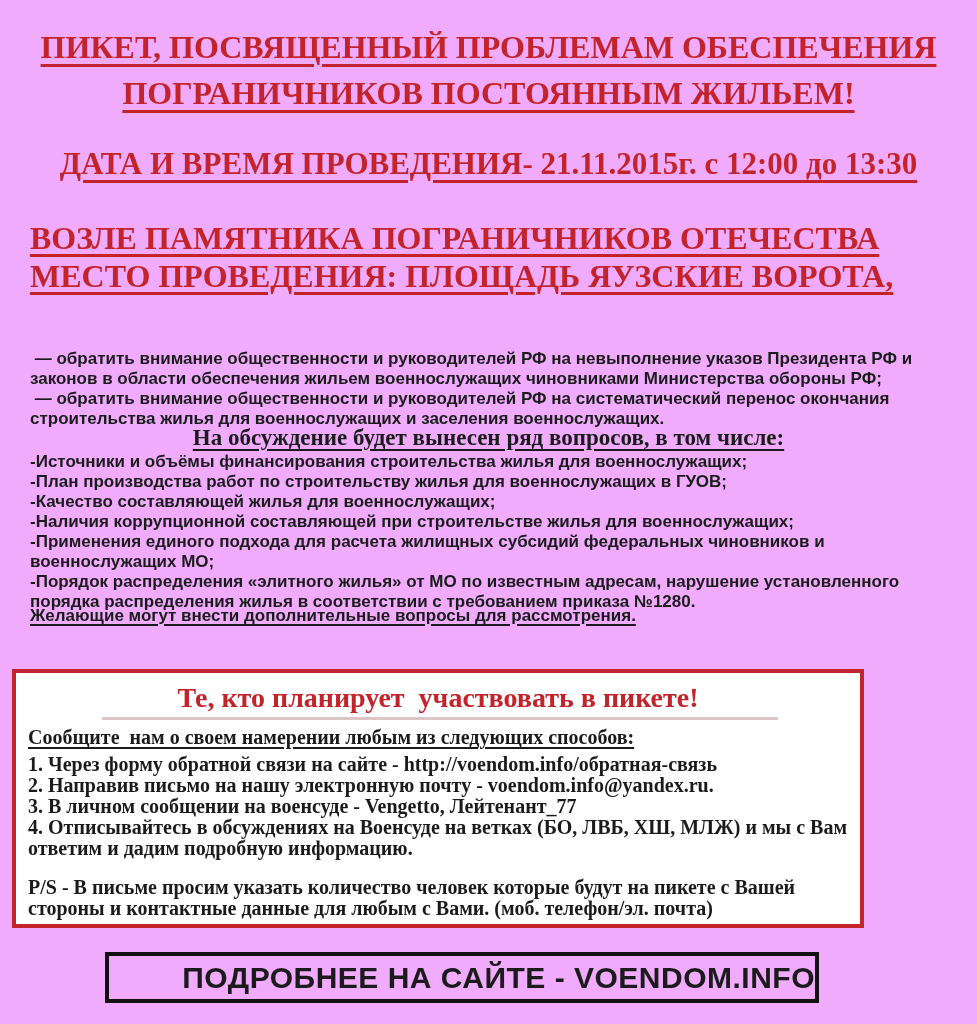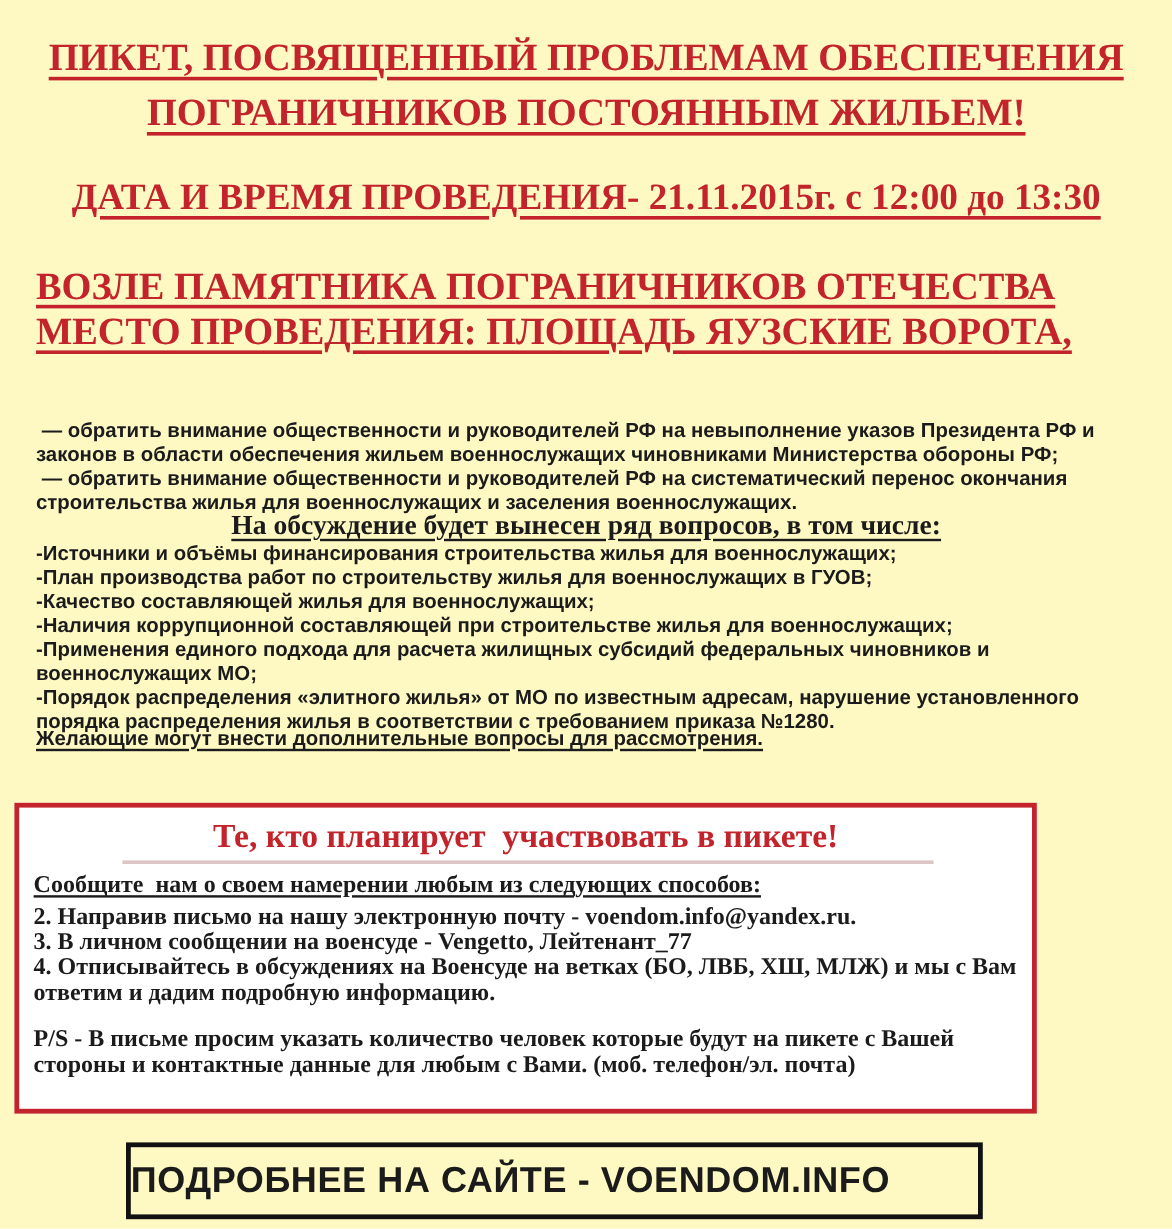--- a/index.html
+++ b/index.html
@@ -11,7 +11,7 @@
   .page{
     position:relative;
     width:977px;height:1024px;
-    background:#fef9c3;
+    background:#f0abfc;
     color:var(--ink);
     overflow:hidden;
     font-family:"Liberation Sans",sans-serif;

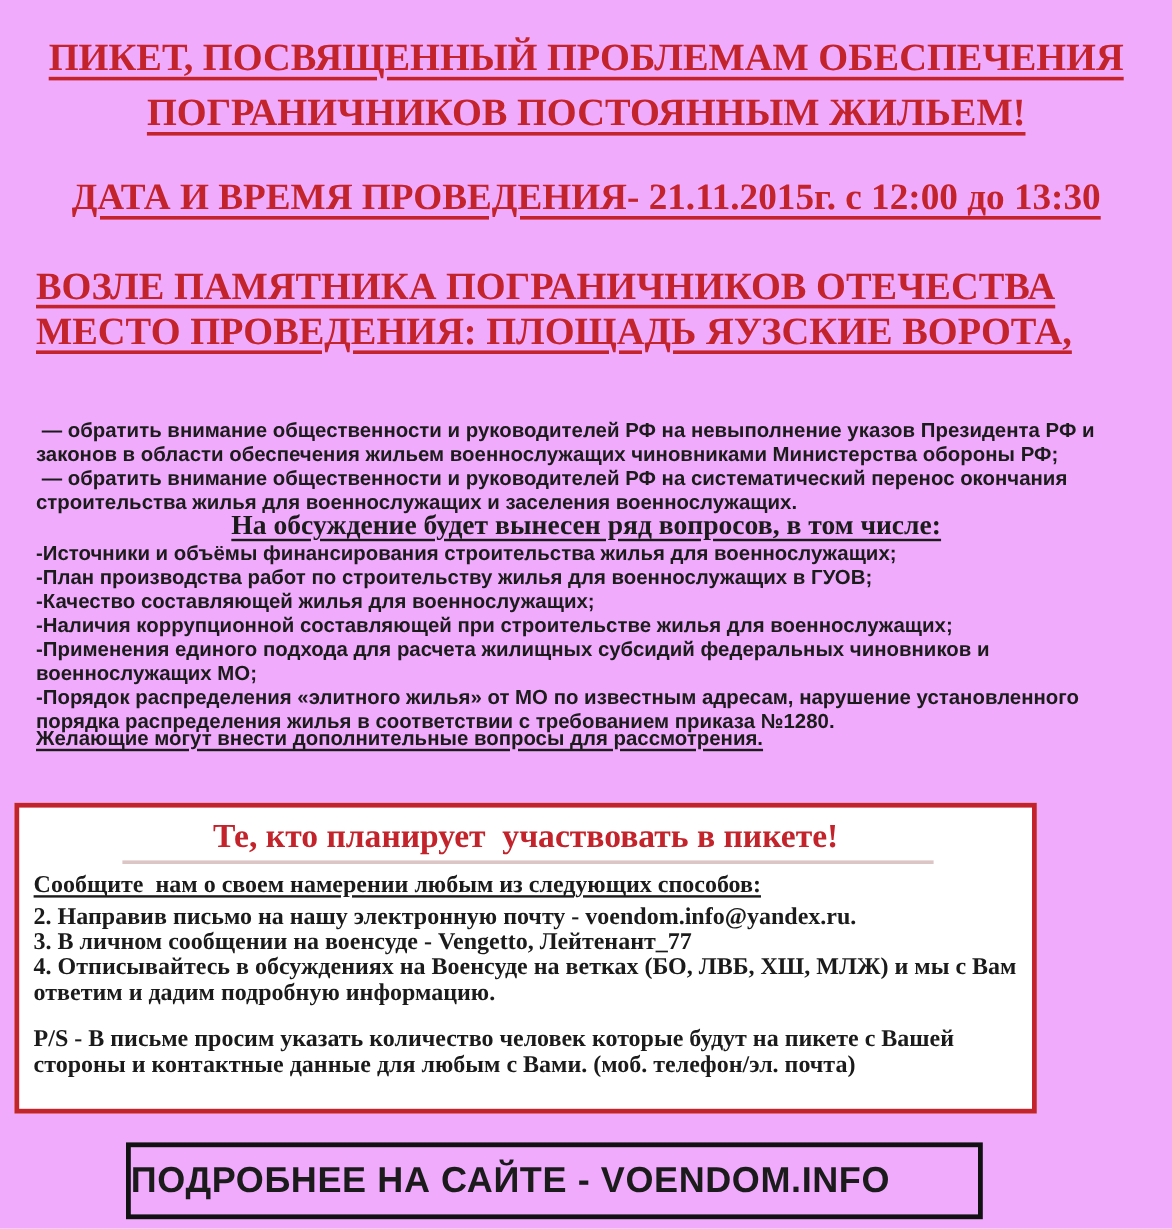--- a/index.html
+++ b/index.html
@@ -166,6 +166,7 @@
     <div class="artifact-line"></div>
     <div class="box-content serif">
       <span class="box-intro pre">Сообщите  нам о своем намерении любым из следующих способов:</span>
+      <div class="box-method pre">1. Через форму обратной связи на сайте - http://voendom.info/обратная-связь</div>
       <div class="box-method pre">2. Направив письмо на нашу электронную почту - voendom.info@yandex.ru.</div>
       <div class="box-method pre">3. В личном сообщении на военсуде - Vengetto, Лейтенант_77</div>
       <div class="box-method pre">4. Отписывайтесь в обсуждениях на Военсуде на ветках (БО, ЛВБ, ХШ, МЛЖ) и мы с Вам ответим и дадим подробную информацию.</div>

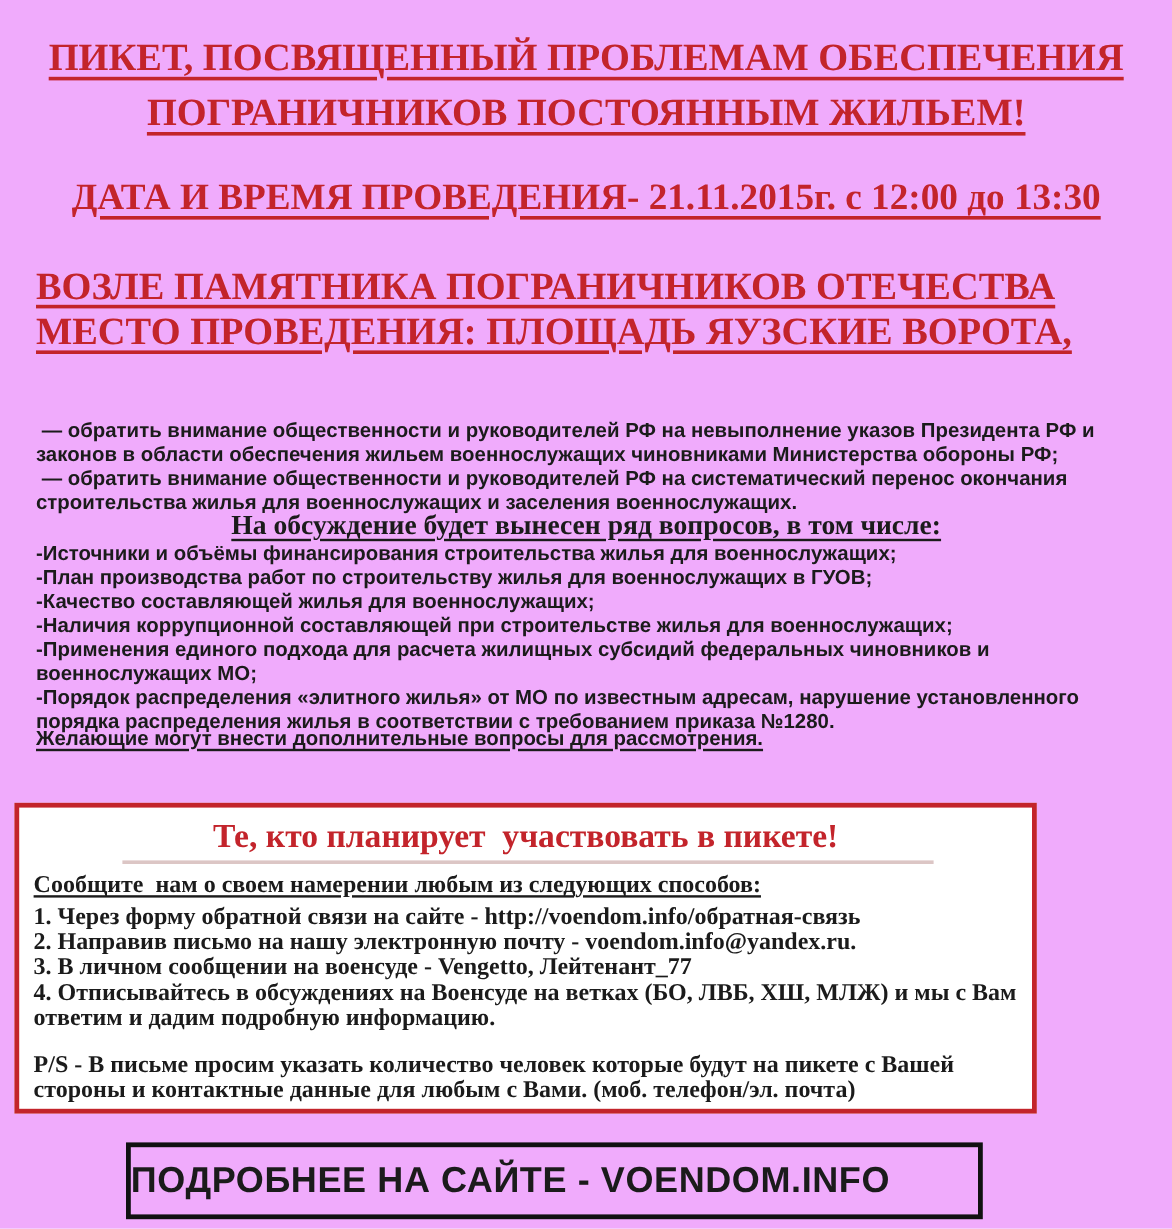--- a/index.html
+++ b/index.html
@@ -118,9 +118,9 @@
   
   .footer-box{
     position:absolute;top:952px;left:105px;
-    width:714px;height:64px;
+    width:714px;height:51px;
     border:4px solid #111111;
-    display:flex;align-items:center;justify-content:flex-start;
+    display:flex;align-items:center;justify-content:flex-end;
     font-weight:bold;font-size:30px;letter-spacing:0.5px;
     white-space:nowrap;
   }

